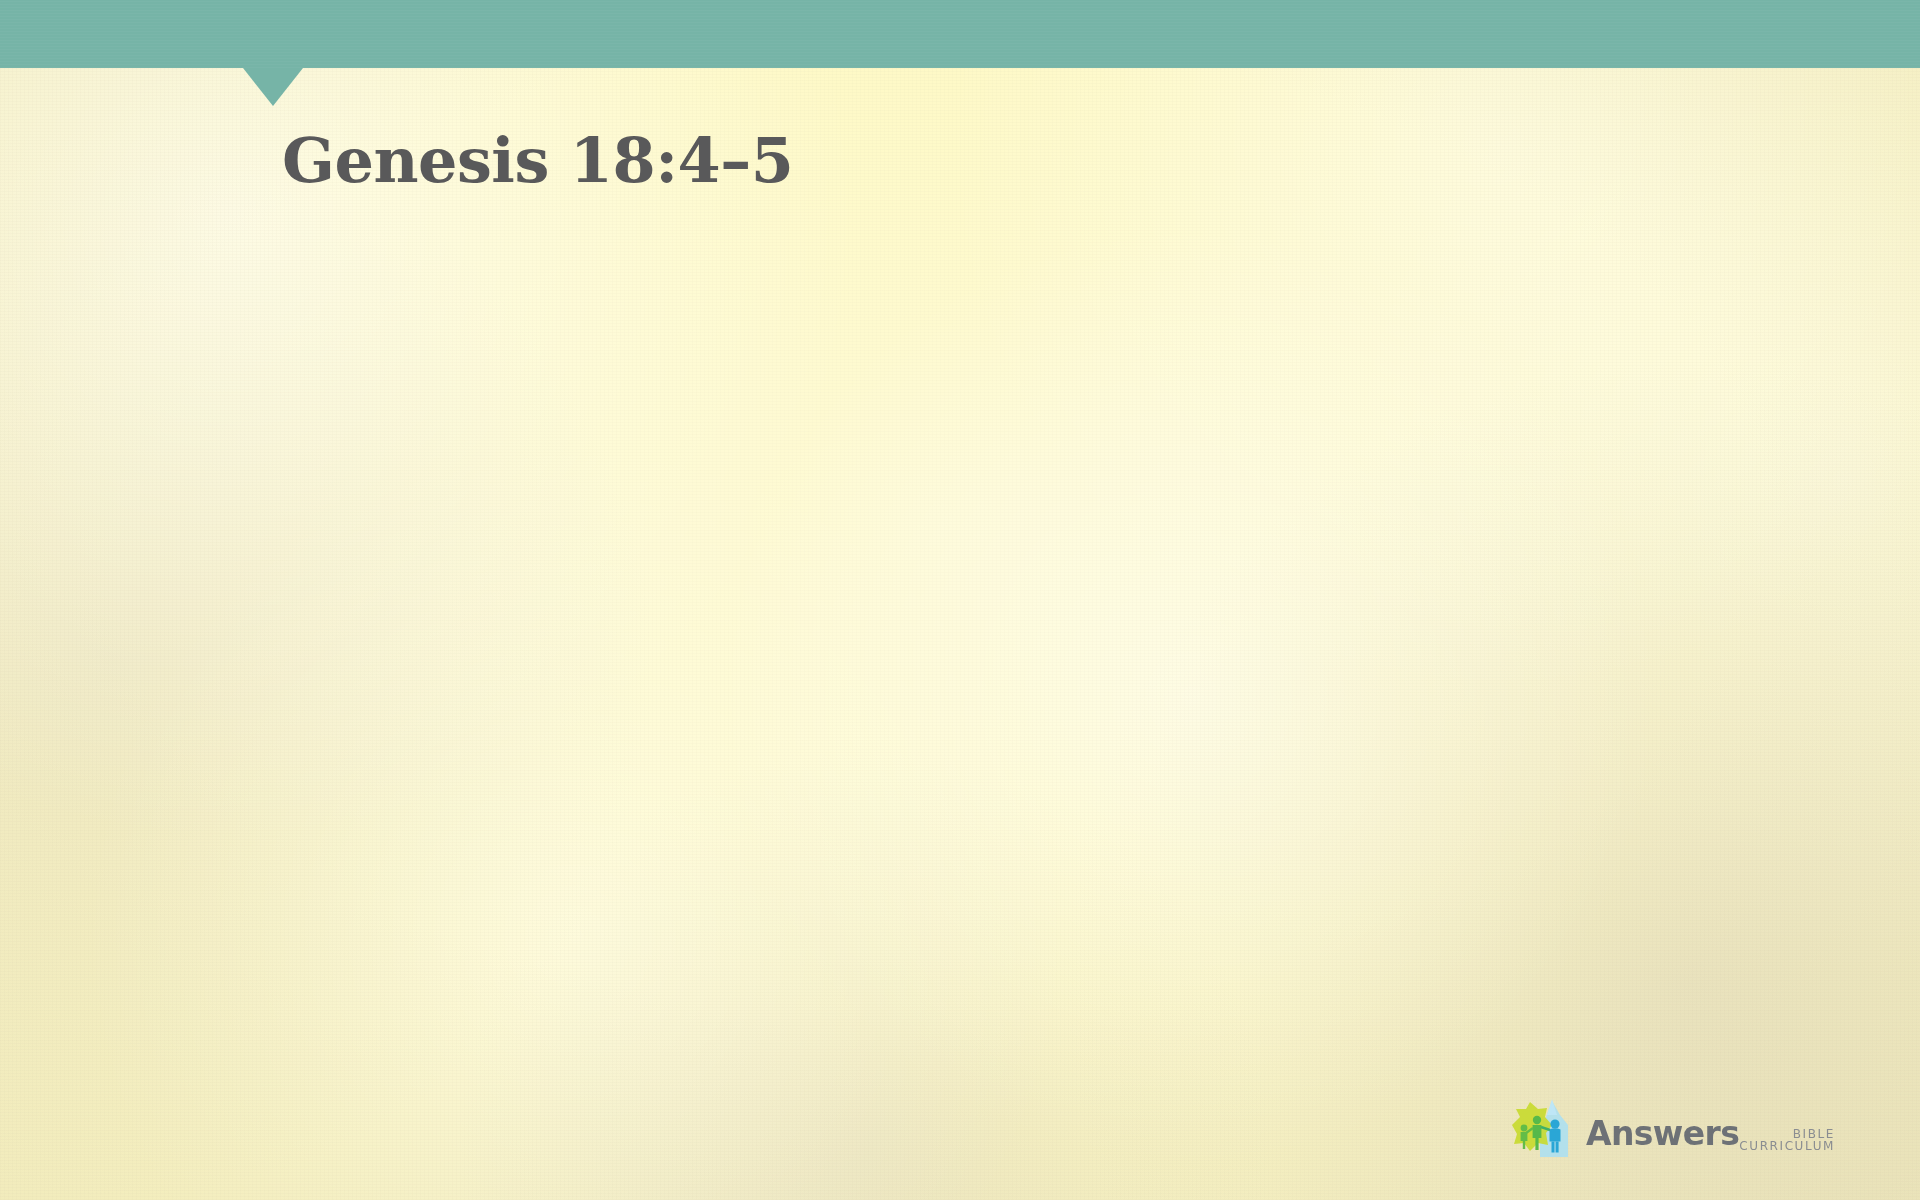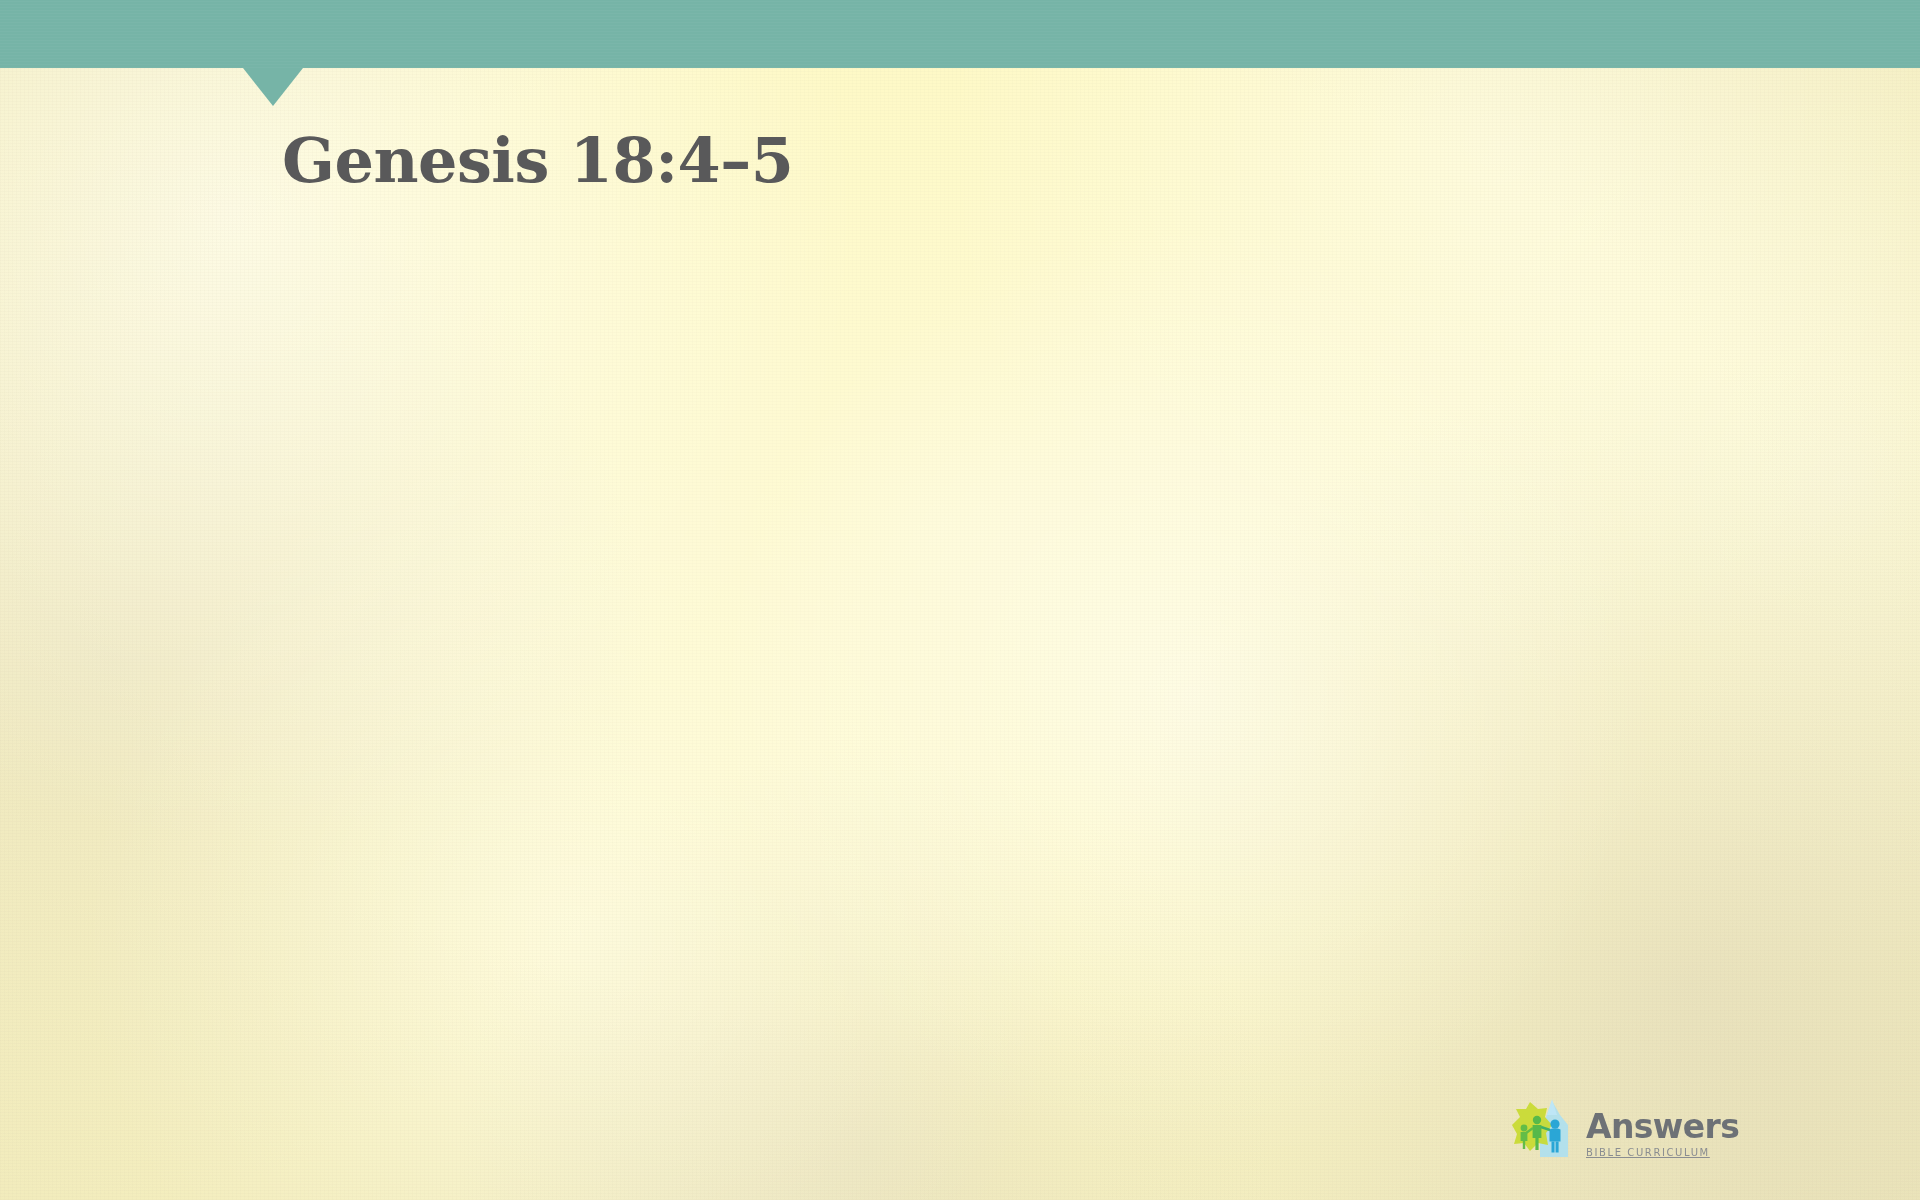--- a/index.html
+++ b/index.html
@@ -146,9 +146,9 @@
   }
   .logo-word {
     display: flex;
-    flex-direction: column;
     justify-content: center;
     padding-top: 6px;
+    text-align: right;
   }
   .logo-name {
     font-family: "DejaVu Sans", sans-serif;

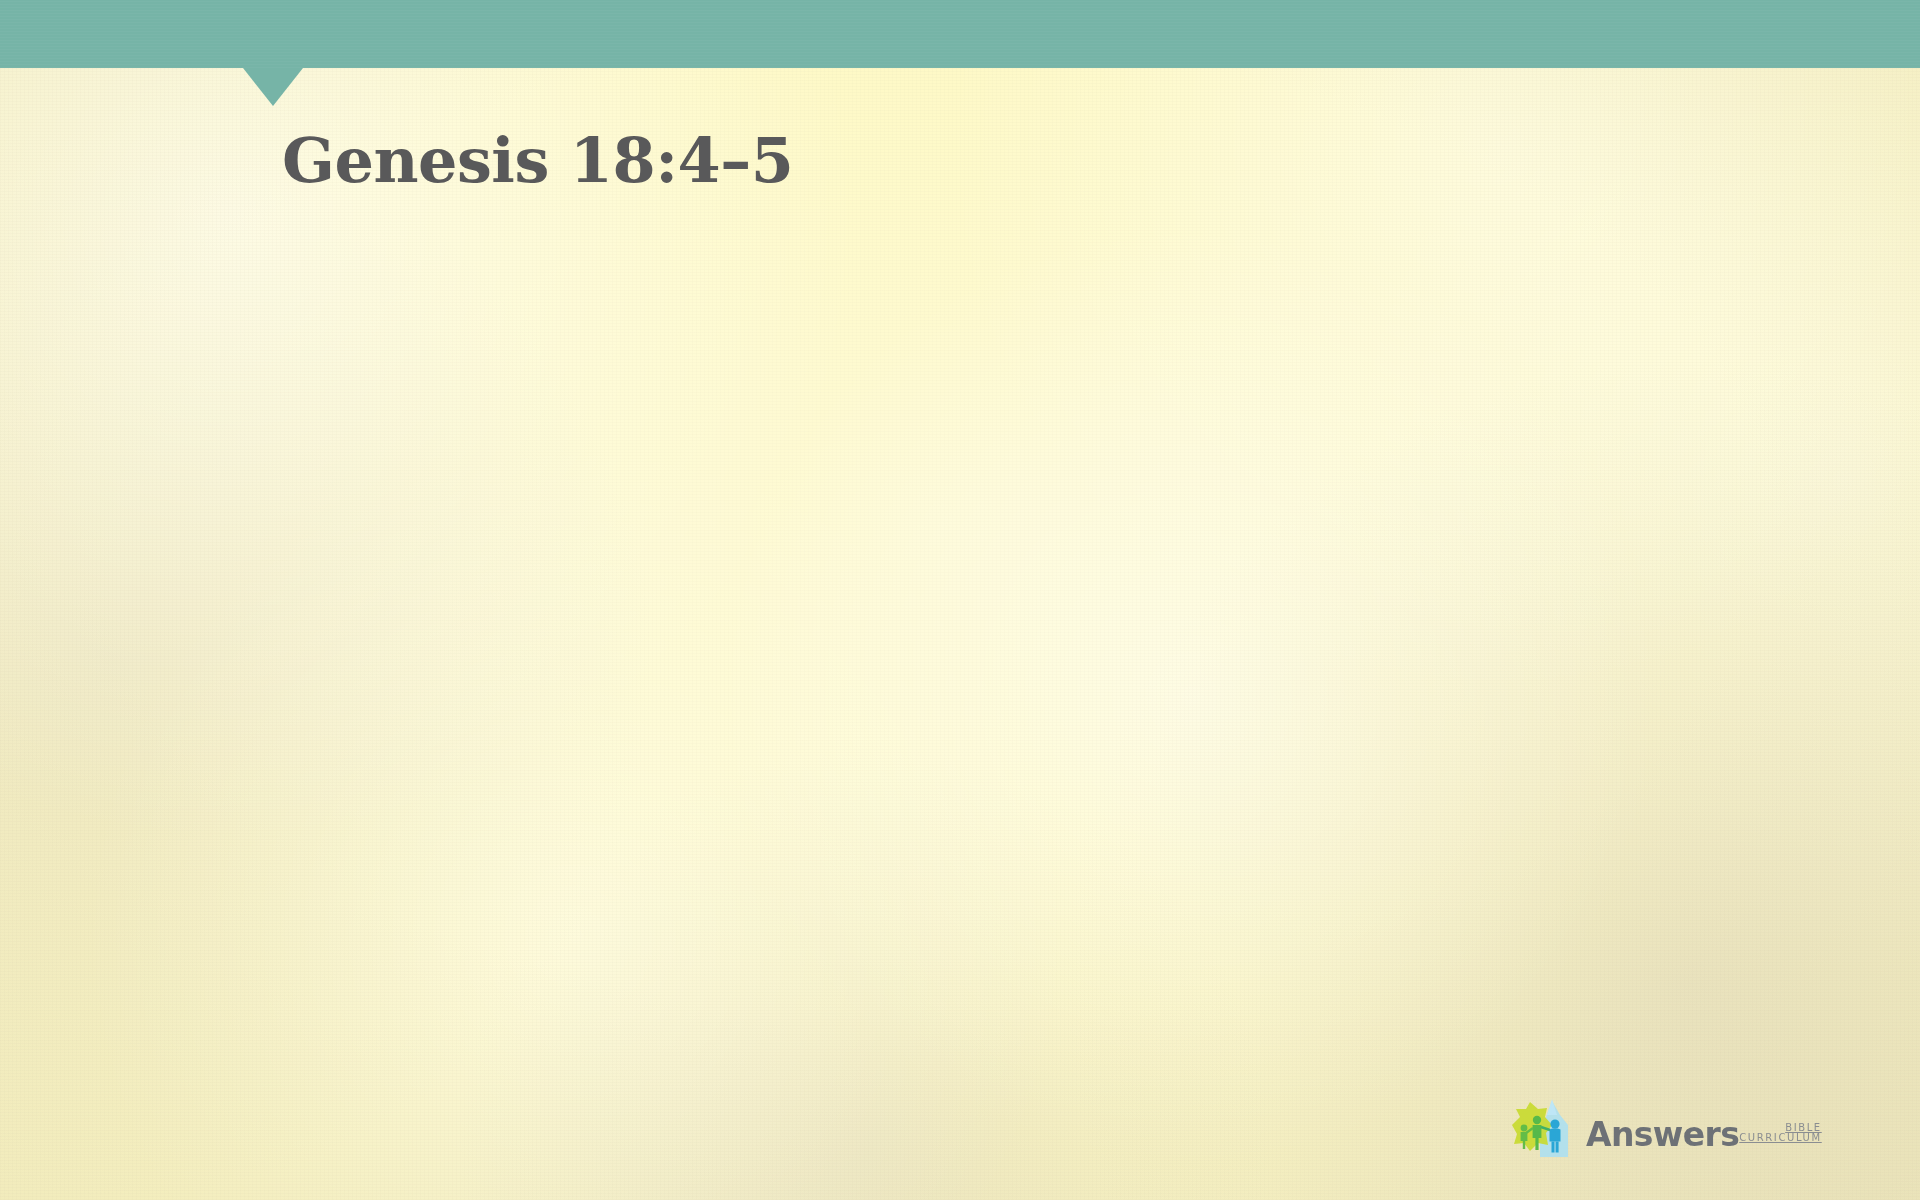--- a/index.html
+++ b/index.html
@@ -161,12 +161,11 @@
   .logo-sub {
     font-family: "DejaVu Sans", sans-serif;
     font-weight: normal;
-    font-size: 10px;
+    font-size: 12px;
     line-height: 1;
     letter-spacing: 1.6px;
     color: #8a8d91;
-    margin-top: 5px;
-    text-decoration: underline;
+    margin-top: 11px;
   }
 </style>
 </head>

